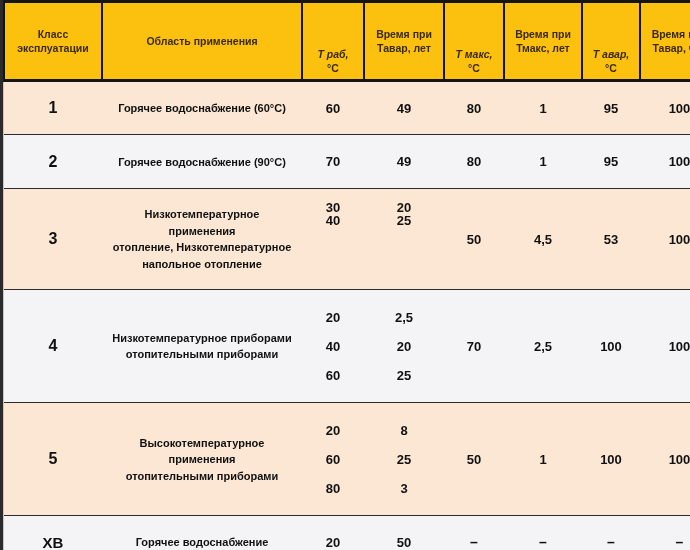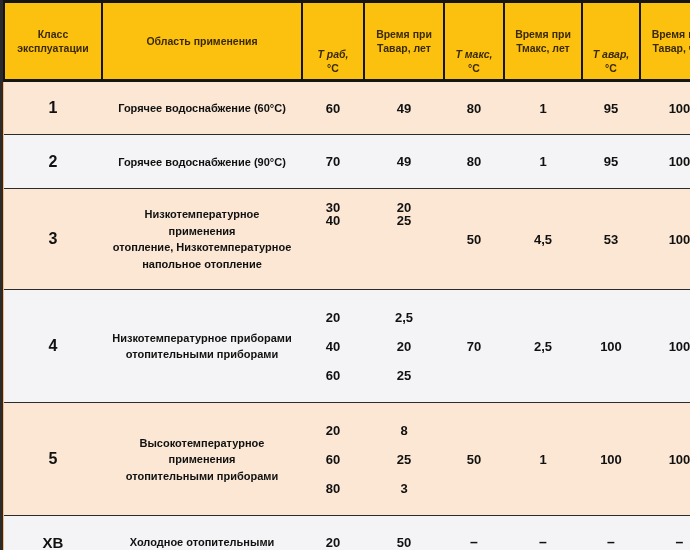--- a/index.html
+++ b/index.html
@@ -267,7 +267,7 @@
       <tr class="lilac r6">
         <td class="cls small">ХВ</td>
         <td class="area">
-          <span>Холодное отопительными</span>
+          <span>Горячее водоснабжение</span>
         </td>
         <td class="num">20</td>
         <td class="num">50</td>

